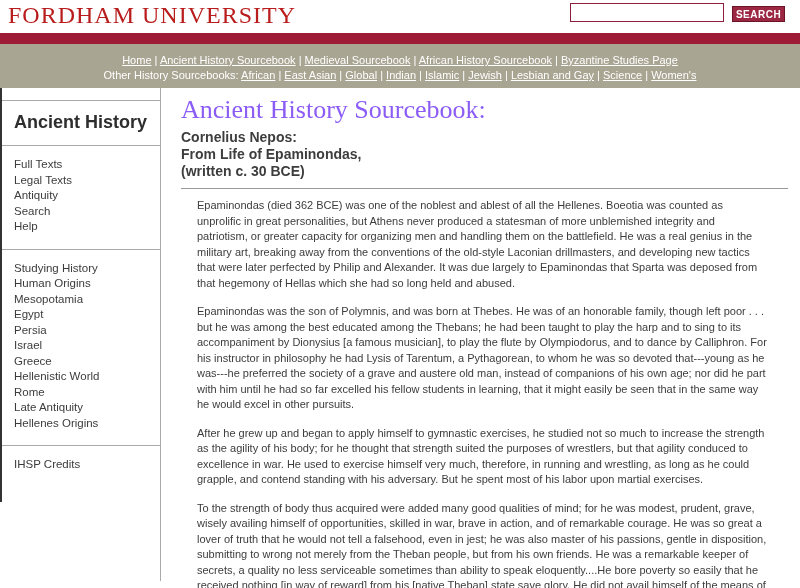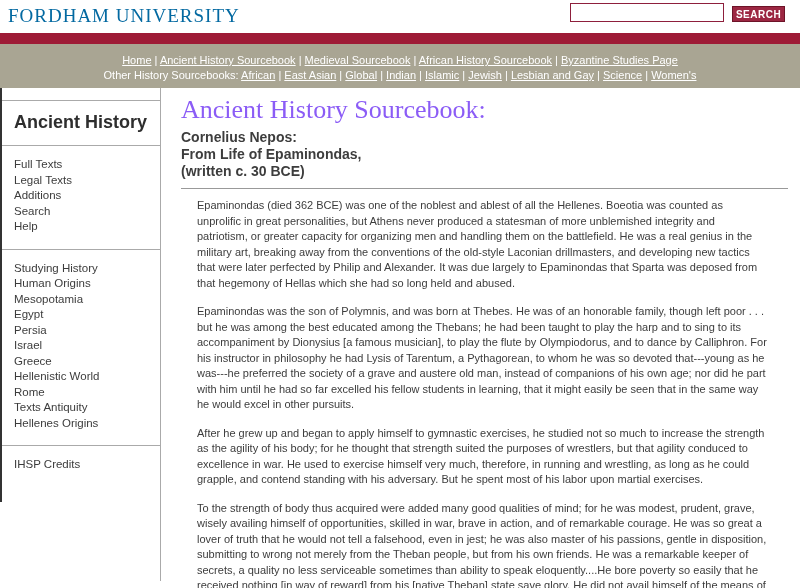--- a/index.html
+++ b/index.html
@@ -11,8 +11,8 @@
   .header{position:relative;height:33px;background:#fff;}
   .logo{
     position:absolute;left:8px;top:0px;
-    font-family:"Liberation Serif", serif;font-size:19px;line-height:31px;
-    color:#0369a1;letter-spacing:1px;text-decoration:none;cursor:pointer;
+    font-family:"Liberation Serif", serif;font-size:24px;line-height:31px;
+    color:#b91c1c;letter-spacing:1px;text-decoration:none;cursor:pointer;
   }
   .search-input{
     position:absolute;left:570px;top:3px;width:154px;height:19px;

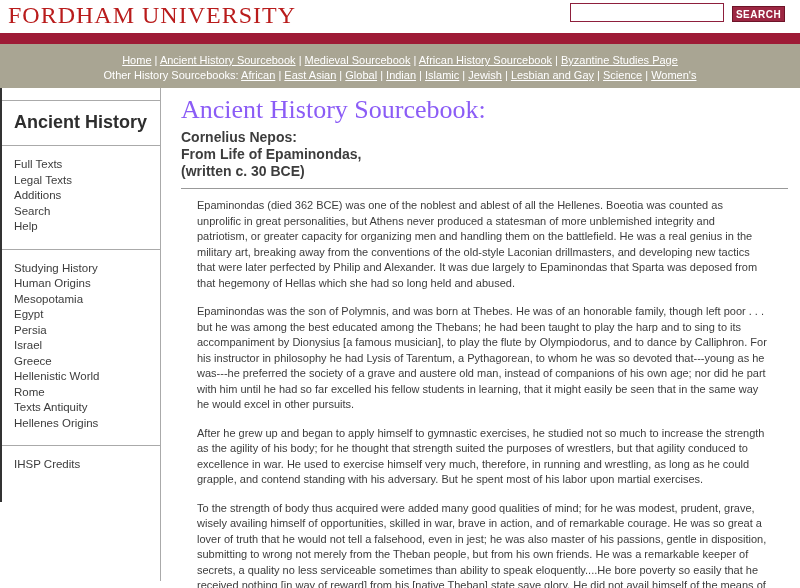--- a/index.html
+++ b/index.html
@@ -90,7 +90,7 @@
       <ul class="side-list">
           <li>Full Texts</li>
           <li>Legal Texts</li>
-          <li>Additions</li>
+          <li>Antiquity</li>
           <li>Search</li>
           <li>Help</li>
         </ul>

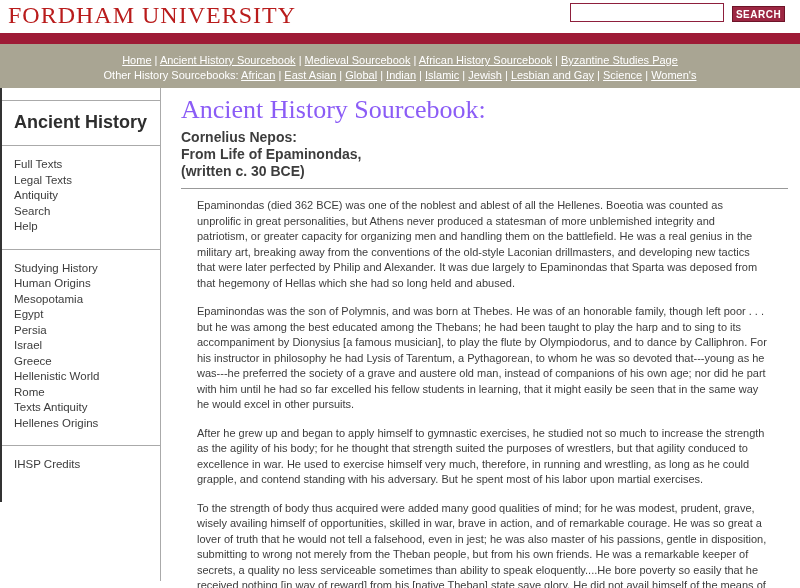--- a/index.html
+++ b/index.html
@@ -106,7 +106,7 @@
           <li>Greece</li>
           <li>Hellenistic World</li>
           <li>Rome</li>
-          <li>Texts Antiquity</li>
+          <li>Late Antiquity</li>
           <li>Hellenes Origins</li>
         </ul>
     </div>

